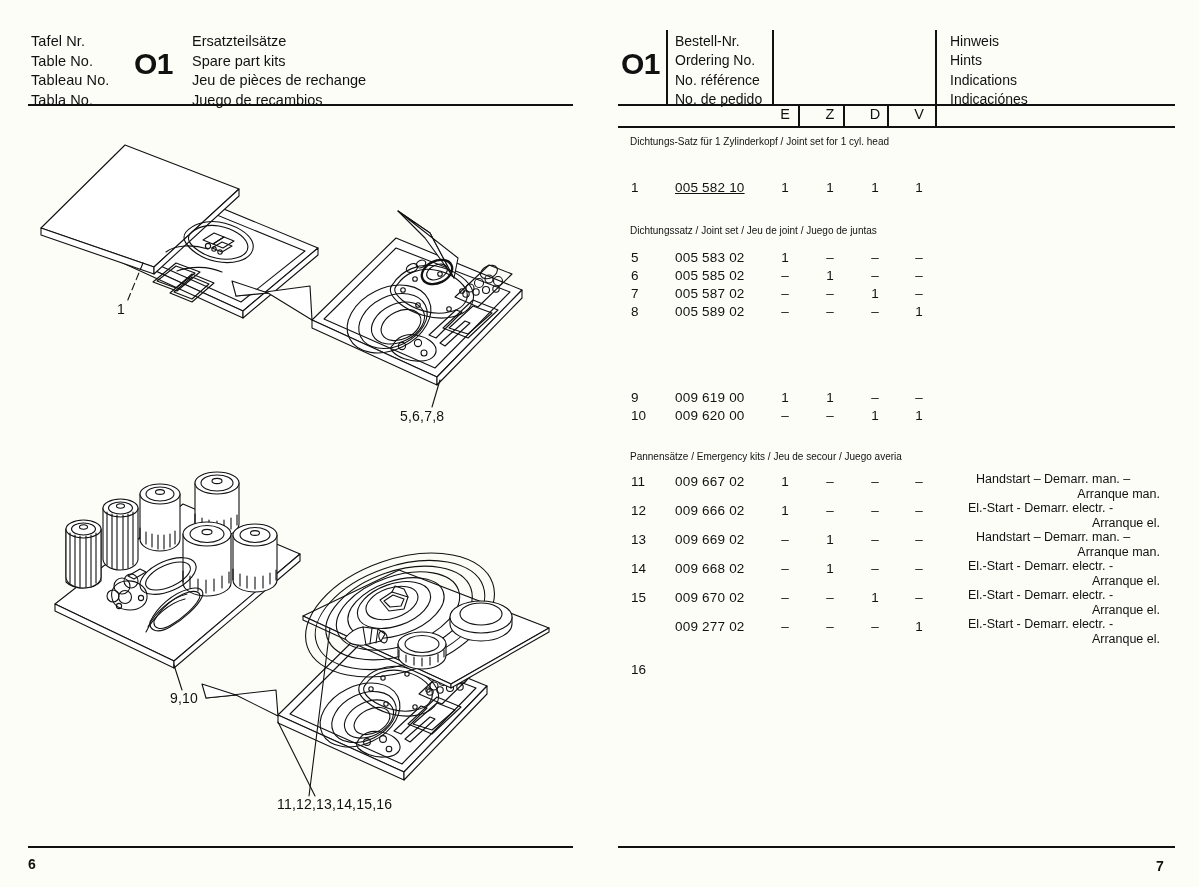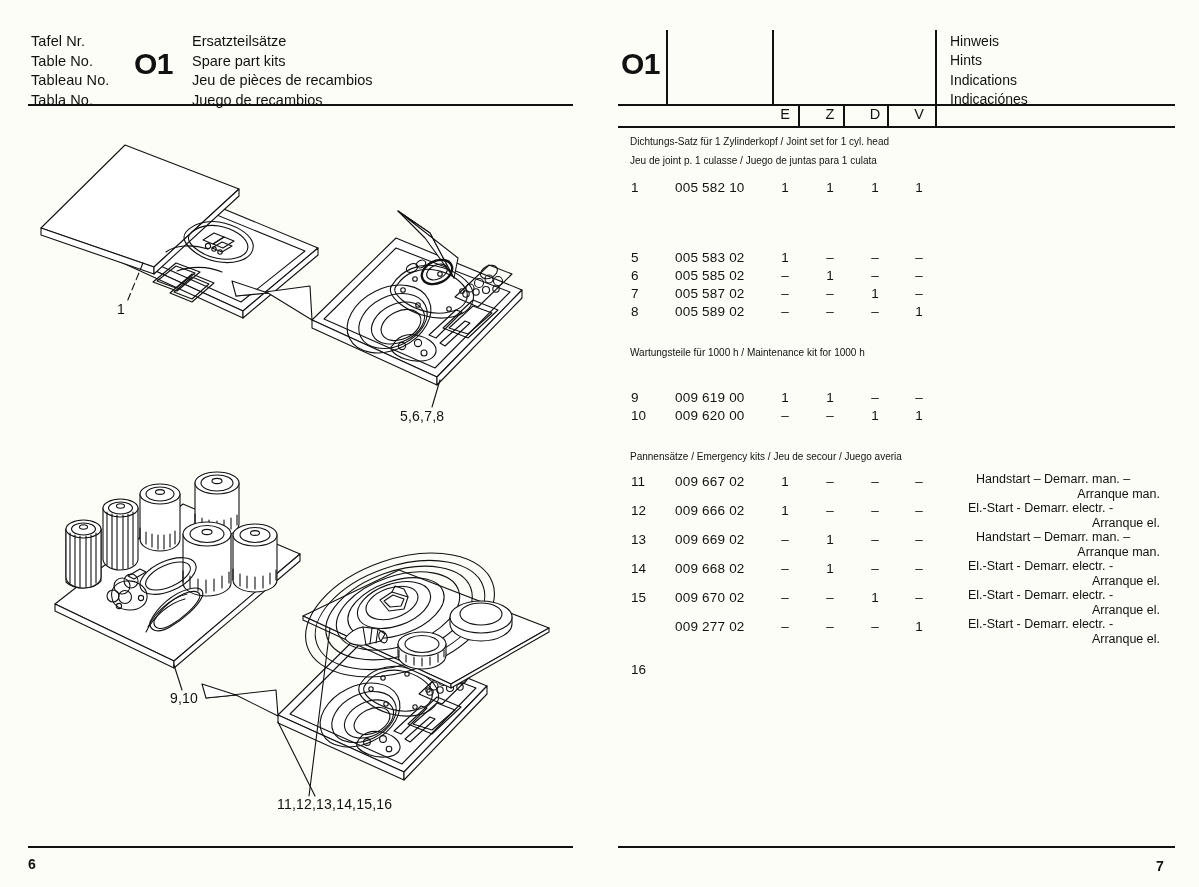--- a/index.html
+++ b/index.html
@@ -415,6 +415,12 @@
     <div class="vrule" style="left:172px; top:30px; height:74px;"></div>
     <div class="vrule" style="left:335px; top:30px; height:74px;"></div>
 
+    <div class="rhdr-cell" style="left:75px; top:32px;">
+      <div>Bestell-Nr.</div>
+      <div>Ordering No.</div>
+      <div>No. référence</div>
+      <div>No. de pedido</div>
+    </div>
 
 
     <div class="rhdr-cell" style="left:350px; top:32px;">

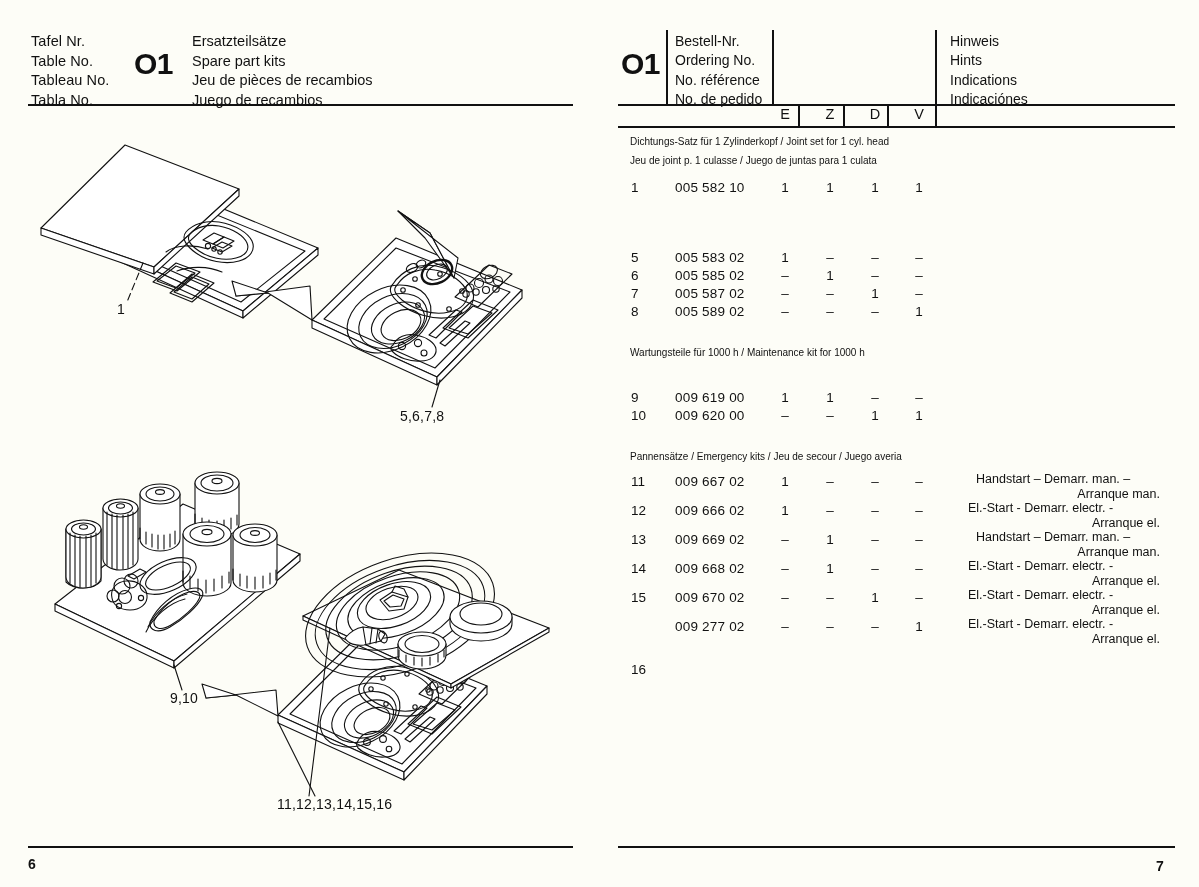--- a/index.html
+++ b/index.html
@@ -137,7 +137,7 @@
     <div class="hdr-title-col" style="left:192px; top:32px;">
       <div>Ersatzteilsätze</div>
       <div>Spare part kits</div>
-      <div>Jeu de pièces de recambios</div>
+      <div>Jeu de pièces de rechange</div>
       <div>Juego de recambios</div>
     </div>
 

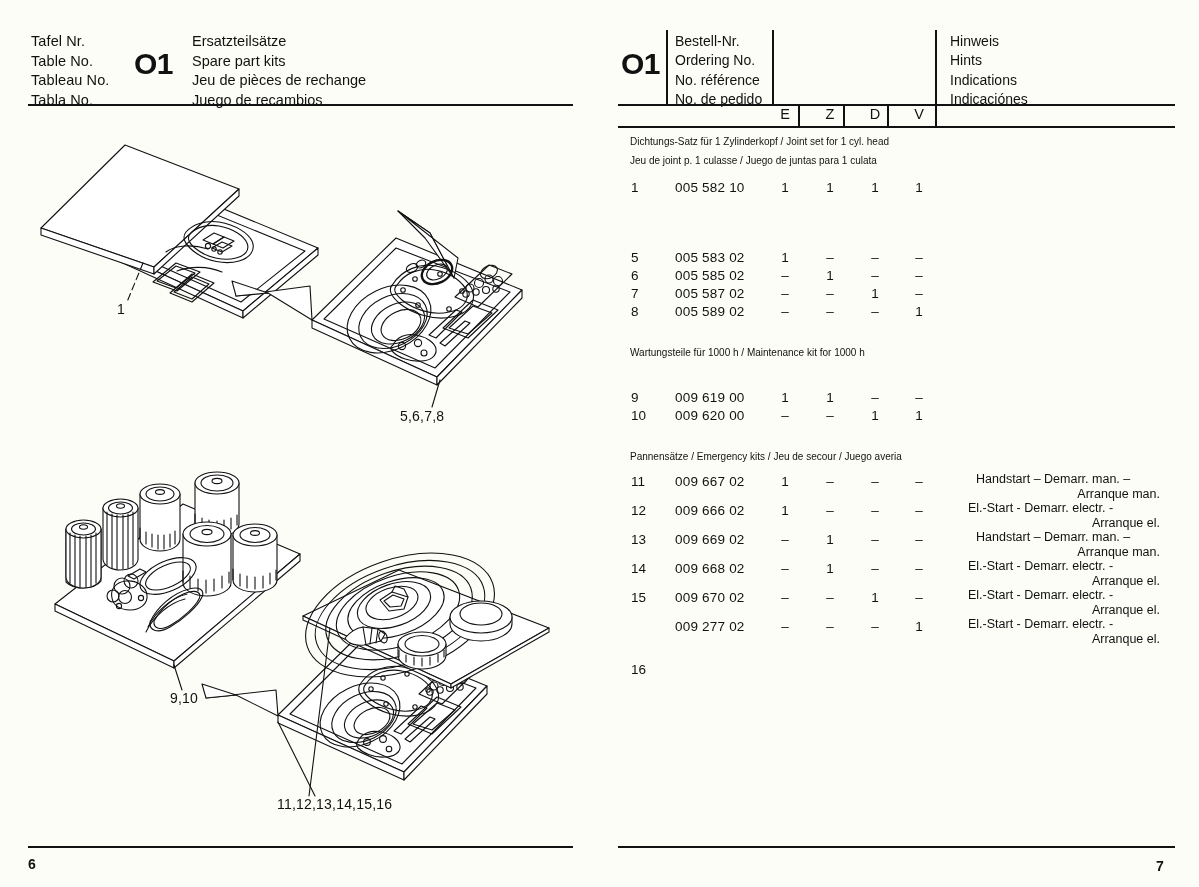--- a/index.html
+++ b/index.html
@@ -446,7 +446,6 @@
 
     <div class="sect-title" style="left:30px; top:132px;">
       <div>Dichtungs-Satz für 1 Zylinderkopf / Joint set for 1 cyl. head</div>
-      <div>Jeu de joint p. 1 culasse / Juego de juntas para 1 culata</div>
     </div>
 
     <div>

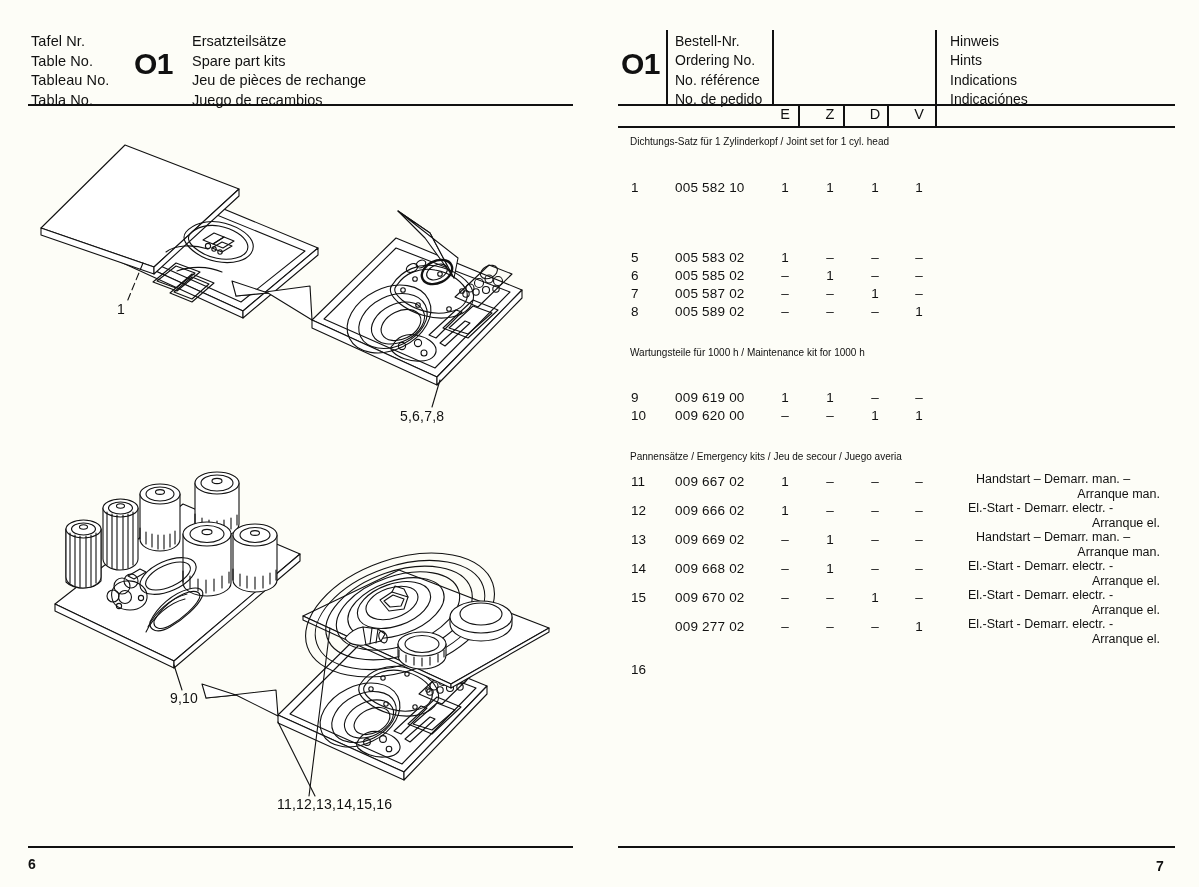--- a/index.html
+++ b/index.html
@@ -450,7 +450,7 @@
 
     <div>
       <div class="row-pos" style="left:31px; top:180px;">1</div>
-      <div class="row-num" style="left:75px; top:180px;">005 582 10</div>
+      <div class="row-num" style="left:75px; top:180px;text-decoration:underline;">005 582 10</div>
       <div class="row-qty" style="left:172px; top:180px;">1</div>
       <div class="row-qty" style="left:217px; top:180px;">1</div>
       <div class="row-qty" style="left:262px; top:180px;">1</div>

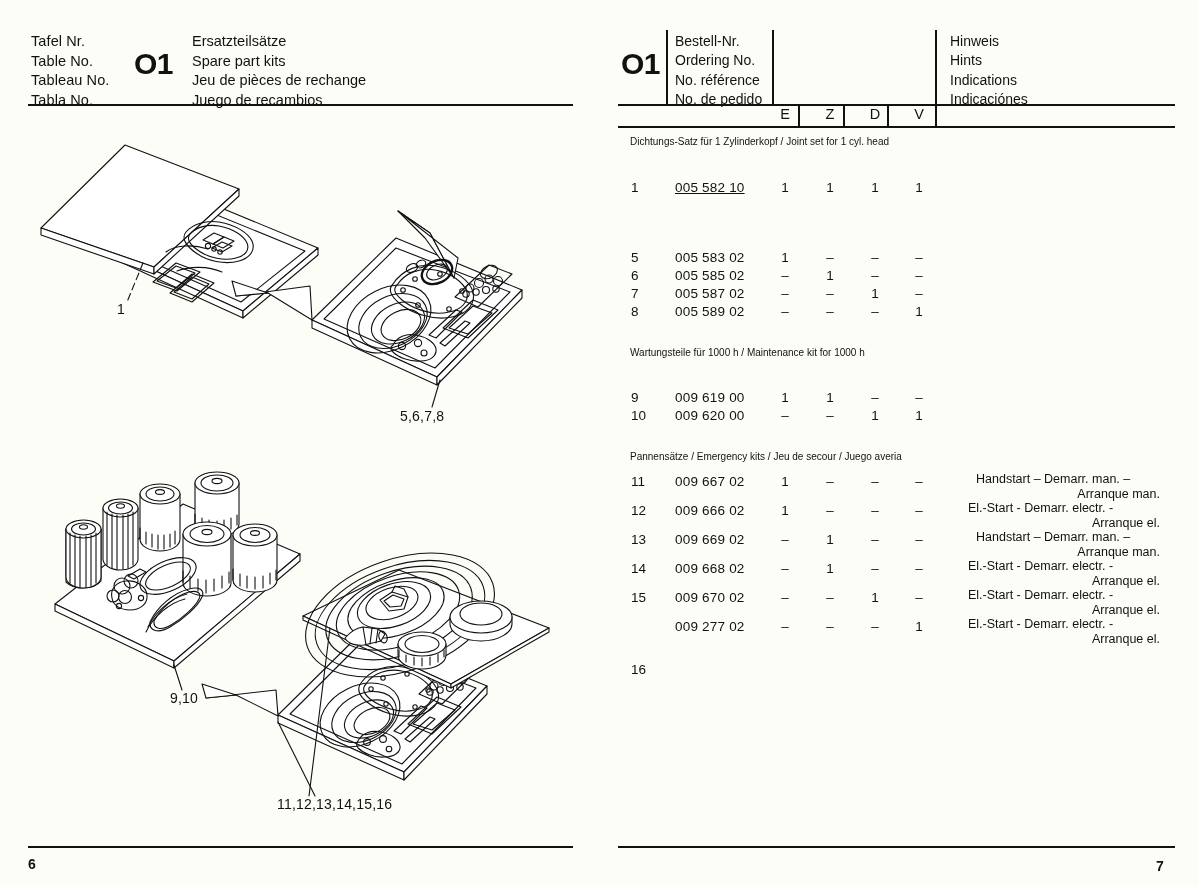--- a/index.html
+++ b/index.html
@@ -457,6 +457,9 @@
       <div class="row-qty" style="left:306px; top:180px;">1</div>
     </div>
 
+    <div class="sect-title" style="left:30px; top:221px;">
+      <div>Dichtungssatz / Joint set / Jeu de joint / Juego de juntas</div>
+    </div>
     <div>
       <div class="row-pos" style="left:31px; top:250px;">5</div>
       <div class="row-num" style="left:75px; top:250px;">005 583 02</div>

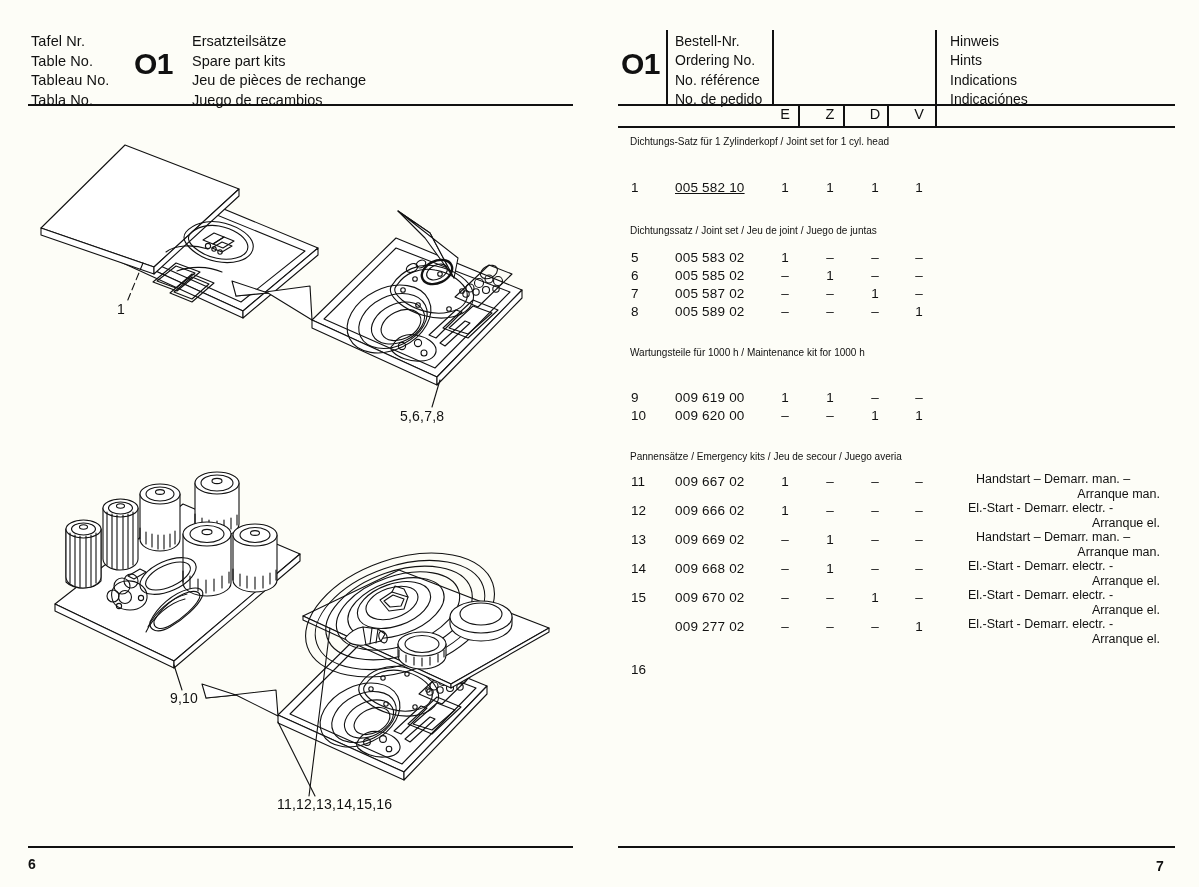--- a/index.html
+++ b/index.html
@@ -494,7 +494,6 @@
     </div>
 
     <div class="sect-title" style="left:30px; top:343px;">
-      <div>Wartungsteile für 1000 h / Maintenance kit for 1000 h</div>
     </div>
     <div>
       <div class="row-pos" style="left:31px; top:390px;">9</div>

